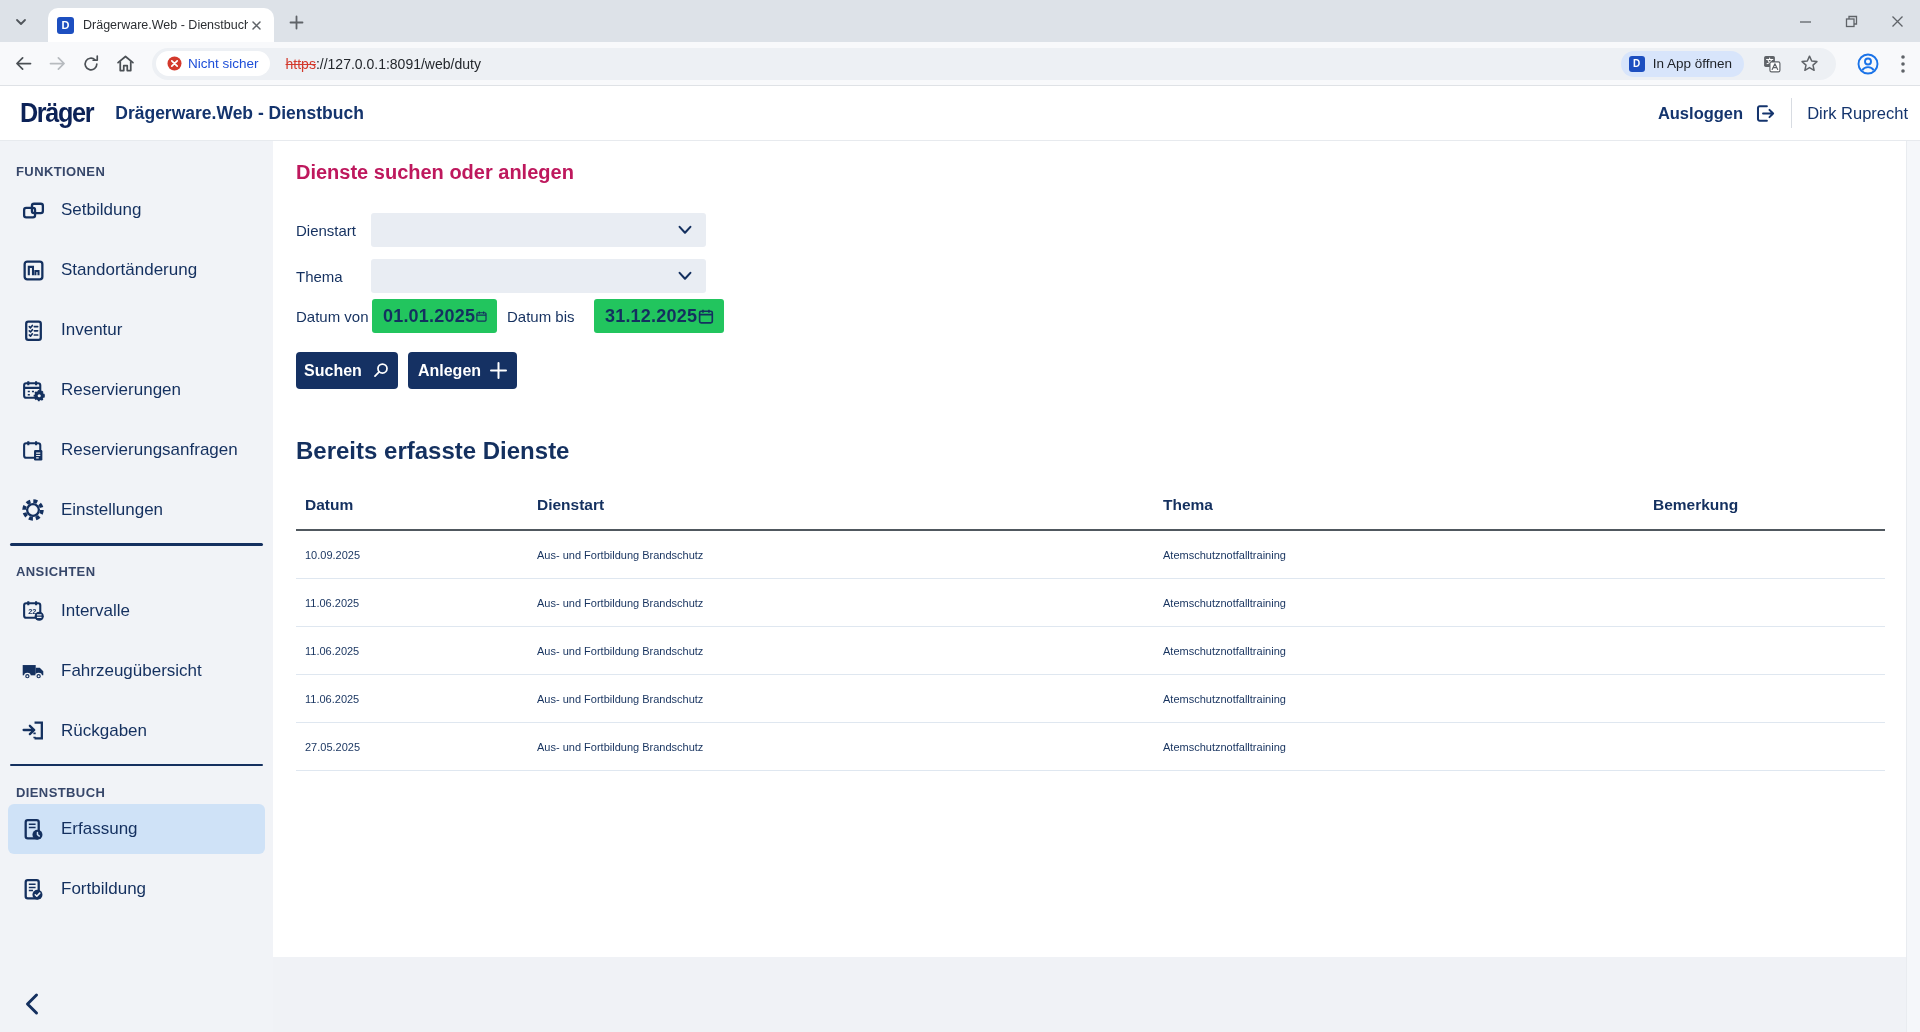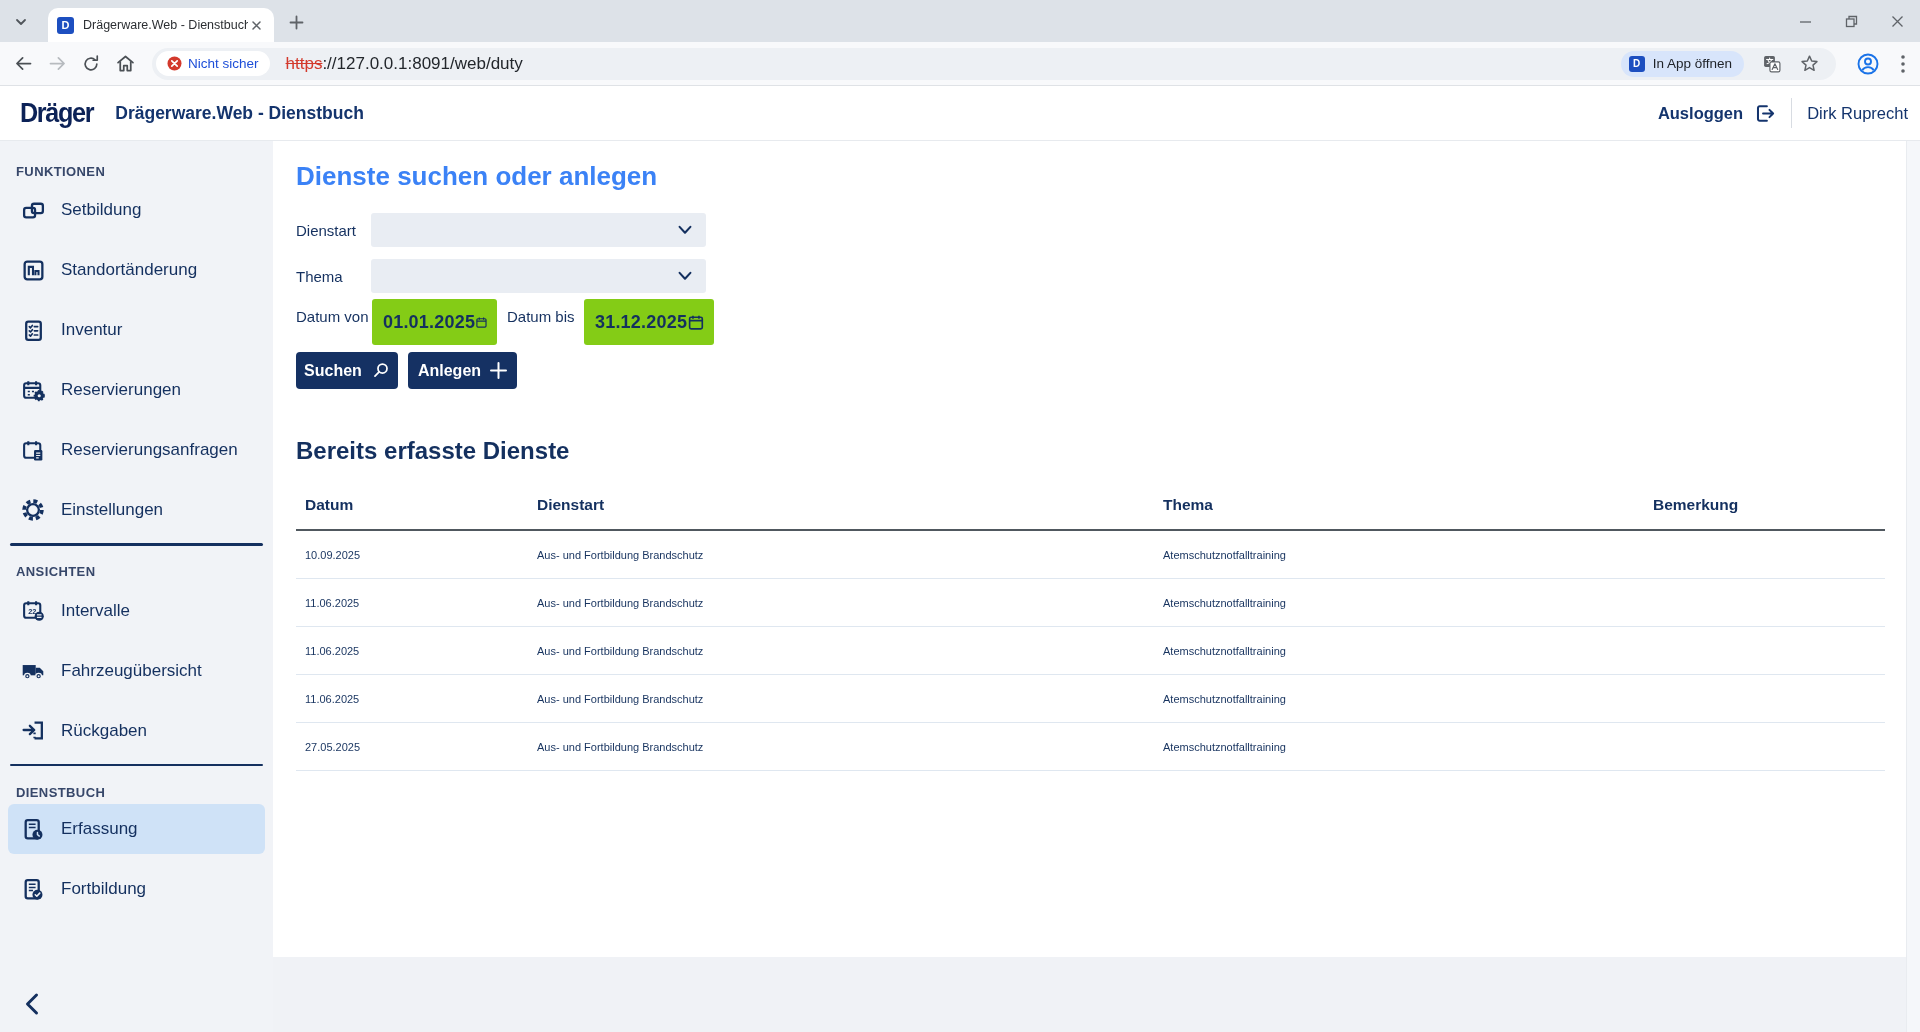--- a/index.html
+++ b/index.html
@@ -25,7 +25,7 @@
              display:flex; align-items:center; padding:0 16px 0 4px; flex:none; }
   .sec-chip { height:25px; background:#ffffff; border-radius:13px; display:flex; align-items:center; gap:6px; padding:0 11px; flex:none; }
   .sec-text { font-size:13.5px; color:#1d4ed8; }
-  .url { margin-left:16px; font-size:17px; color:#23272c; white-space:nowrap; }
+  .url { margin-left:16px; font-size:14px; color:#23272c; white-space:nowrap; }
   .url .strike { color:#d3392c; text-decoration:line-through; }
   .omni-spacer { flex:1; }
   .inapp-chip { height:26px; background:#d8e5fb; border-radius:13px; display:flex; align-items:center; gap:8px; padding:0 12px 0 8px; flex:none; }

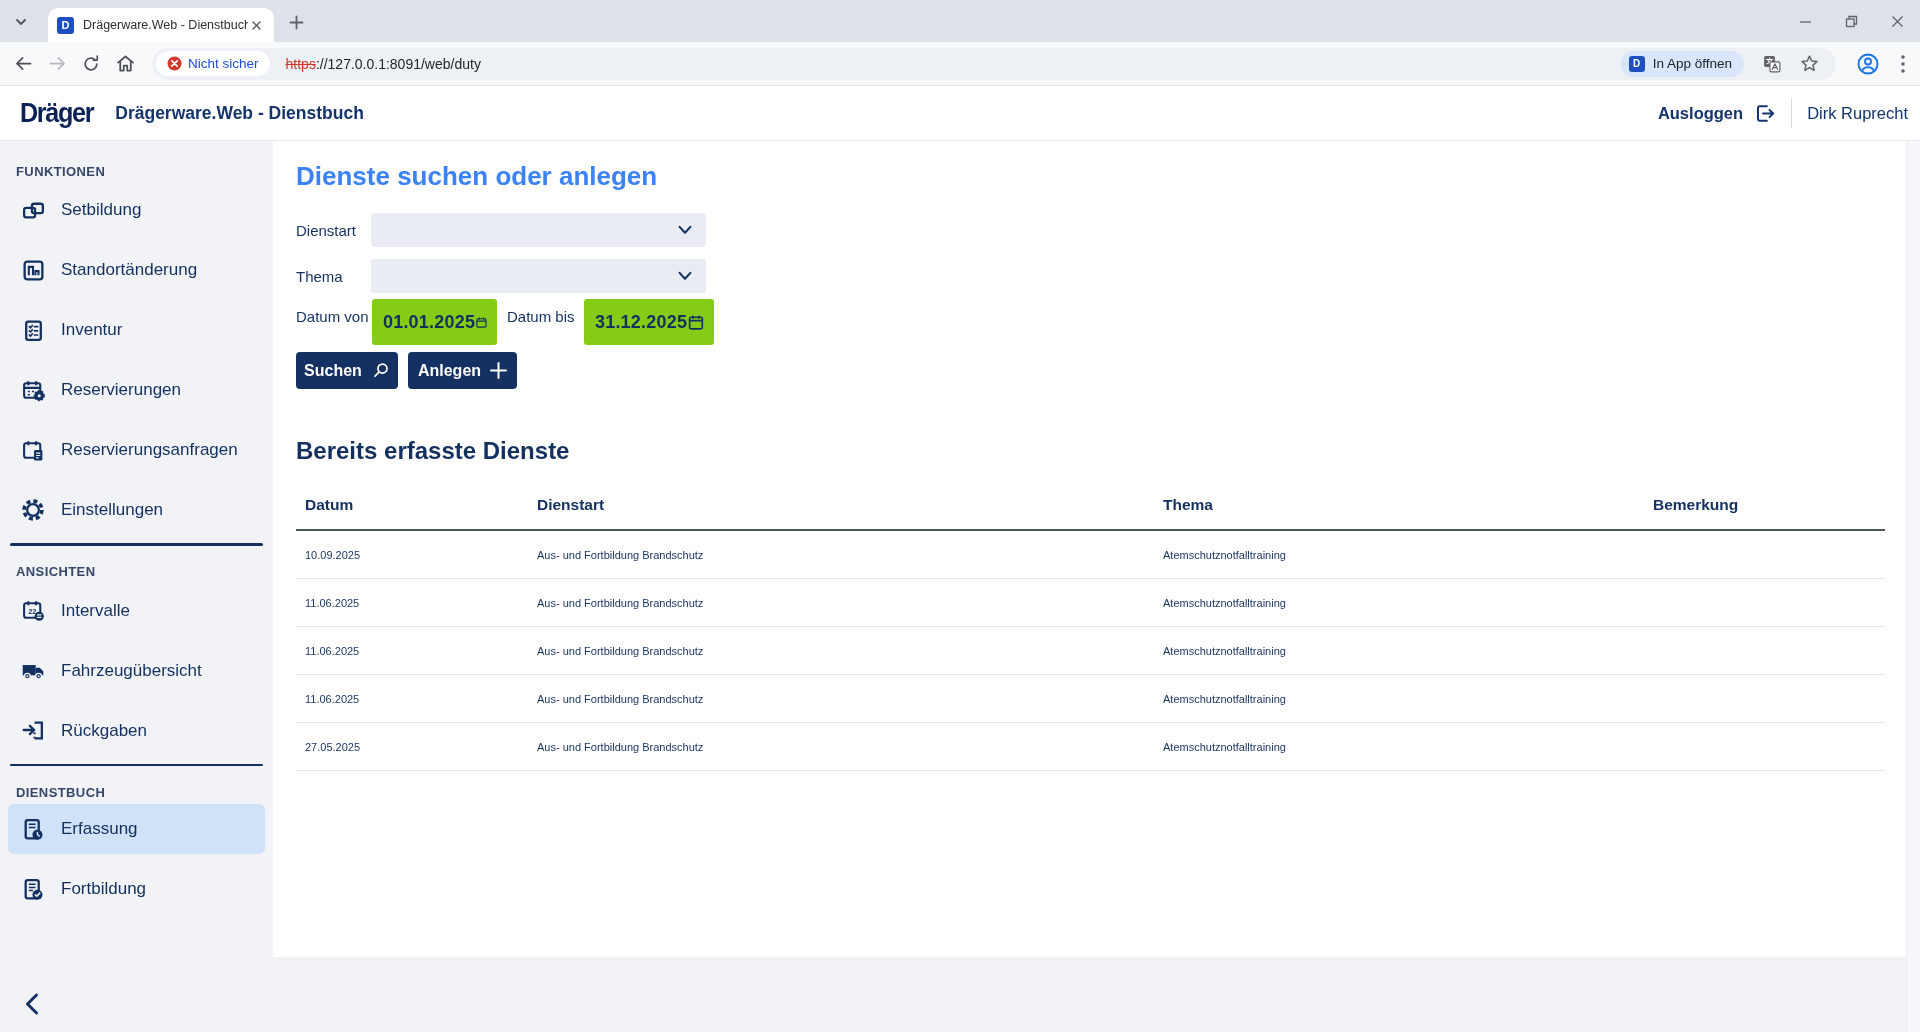--- a/index.html
+++ b/index.html
@@ -63,7 +63,7 @@
   .panel { position:absolute; left:0; top:0; right:0; height:816px; background:#ffffff; }
   .pos { position:absolute; }
 
-  h1.section-title { font-size:26px; font-weight:bold; color:#3b82f6; }
+  h1.section-title { font-size:20px; font-weight:bold; color:#be185d; }
   h2.section-title { font-size:24px; font-weight:bold; color:#14305f; }
   .f-label { font-size:15px; font-weight:500; color:#14305f; height:34px; display:flex; align-items:center; }
   .select-box { width:335px; height:34px; background:#e9edf3; border-radius:3px; display:flex; align-items:center;

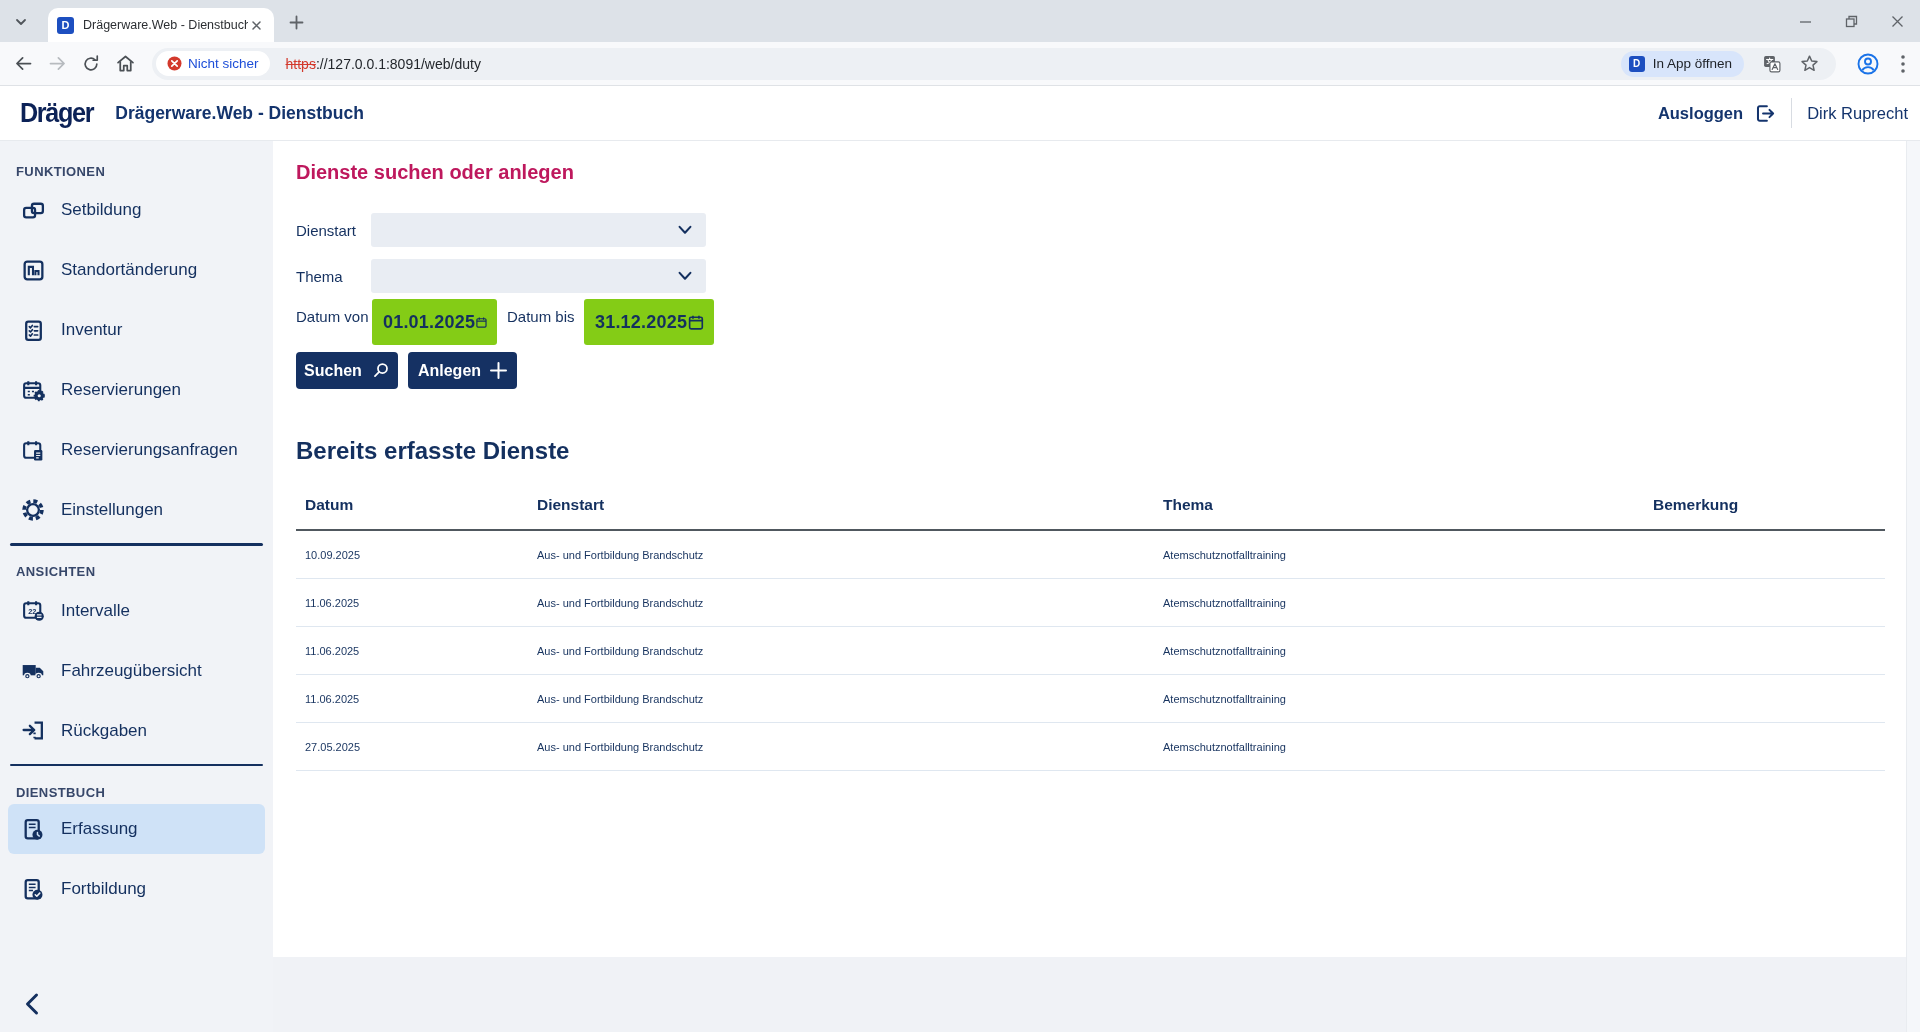--- a/index.html
+++ b/index.html
@@ -68,7 +68,7 @@
   .f-label { font-size:15px; font-weight:500; color:#14305f; height:34px; display:flex; align-items:center; }
   .select-box { width:335px; height:34px; background:#e9edf3; border-radius:3px; display:flex; align-items:center;
                 justify-content:flex-end; padding-right:12px; }
-  .date-box { height:46px; background:#84cc16; border-radius:3px; display:flex; align-items:center;
+  .date-box { height:34px; background:#22c55e; border-radius:3px; display:flex; align-items:center;
               justify-content:space-between; padding:0 9px 0 11px; }
   .date-box .val { font-size:18px; font-weight:bold; color:#14305f; letter-spacing:.2px; }
   .btn { height:37px; background:#153163; border-radius:4px; color:#ffffff; font-size:16px; font-weight:bold;

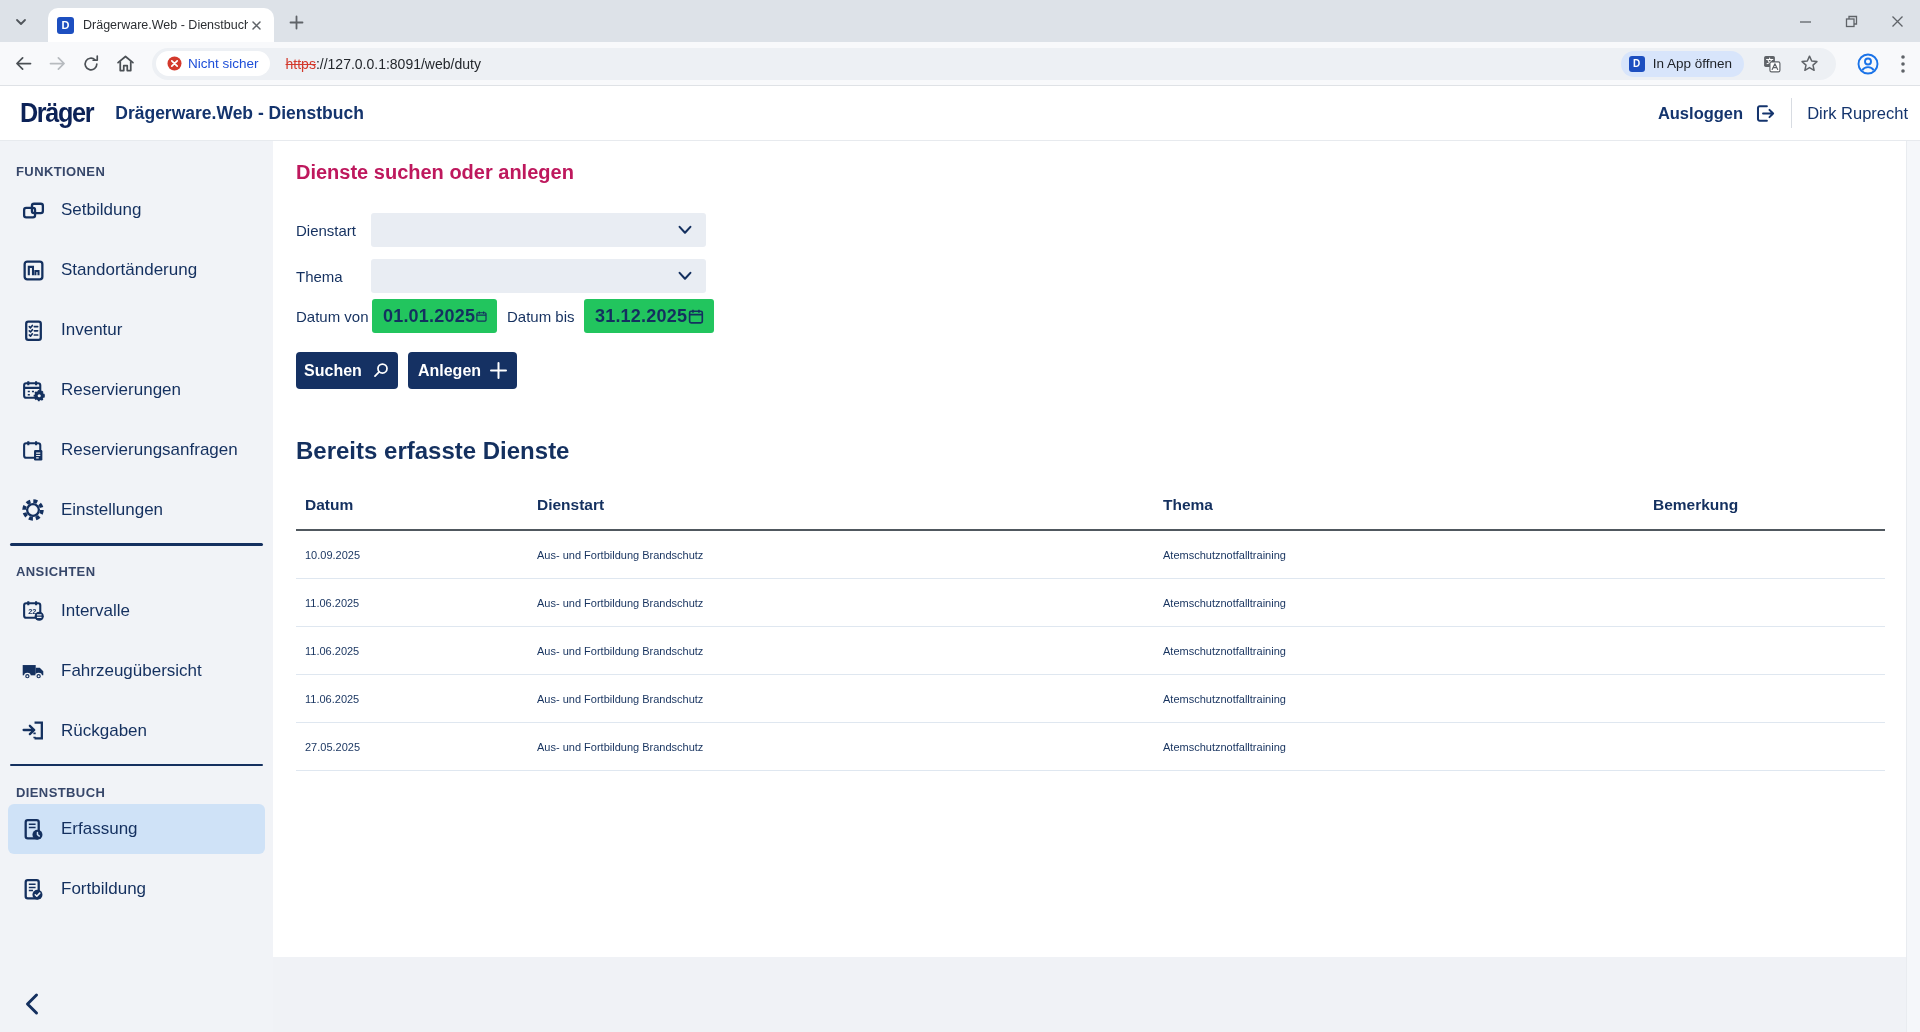--- a/index.html
+++ b/index.html
@@ -390,7 +390,7 @@
           </svg>
       </div>
       <div class="f-label pos" style="left:234px; top:158px;">Datum bis</div>
-      <div class="date-box pos" style="left:311px; top:158px; width:130px;">
+      <div class="date-box pos" style="left:321px; top:158px; width:130px;">
         <span class="val">31.12.2025</span>
         <svg width="21" height="21" viewBox="0 0 24 24">
             <rect x="3.5" y="5" width="17" height="15.5" rx="2" fill="none" stroke="#14305f" stroke-width="2.2"></rect>

